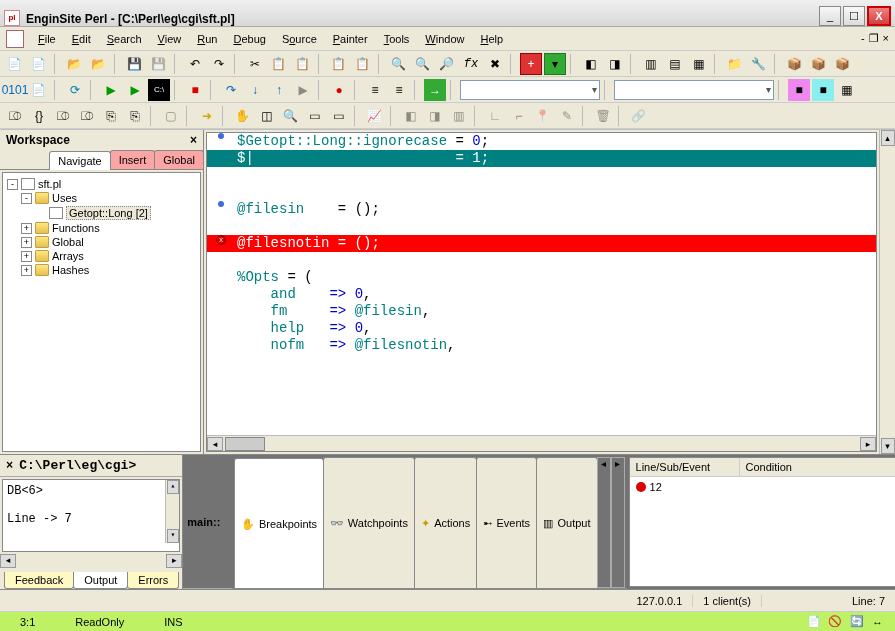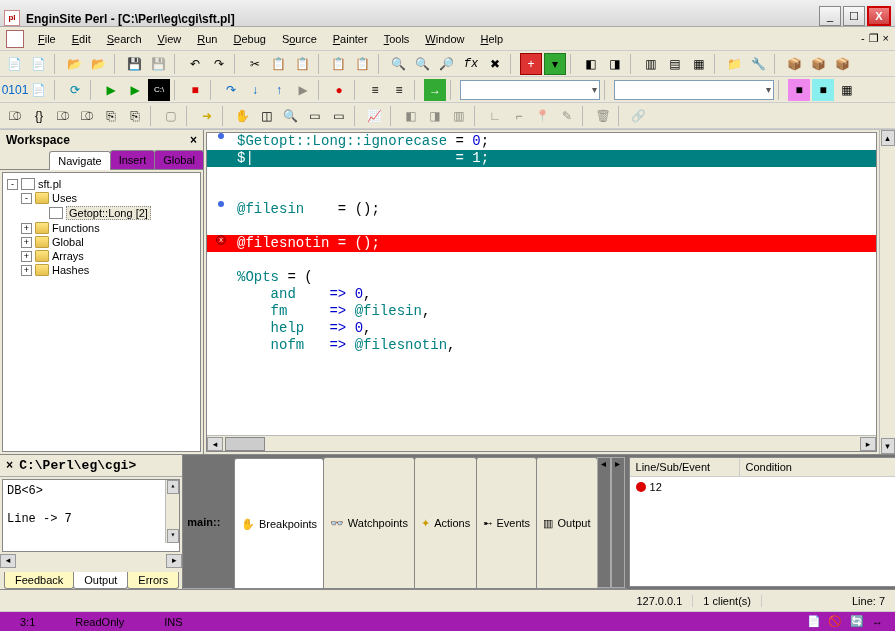--- a/index.html
+++ b/index.html
@@ -26,7 +26,7 @@
 .ws-header { display: flex; align-items: center; padding: 3px 6px; font-weight: bold; font-size: 12px; }
 .ws-header .x { margin-left: auto; cursor: pointer; font-size: 12px; font-weight: bold; }
 .ws-tabs { display: flex; border-bottom: 1px solid #888; padding-left: 2px; justify-content: flex-end; }
-.ws-tab { padding: 3px 8px; background: #a21caf; border: 1px solid #888; border-bottom: none; margin-right: -1px; border-radius: 3px 3px 0 0; font-size: 11px; cursor: pointer; }
+.ws-tab { padding: 3px 8px; background: #fca5a5; border: 1px solid #888; border-bottom: none; margin-right: -1px; border-radius: 3px 3px 0 0; font-size: 11px; cursor: pointer; }
 .ws-tab.active { background: #fff; position: relative; top: 1px; }
 .tree { flex: 1; background: #fff; border: 1px solid #888; margin: 2px; overflow: auto; padding: 4px; }
 .tree-item { display: flex; align-items: center; padding: 1px 0; white-space: nowrap; }

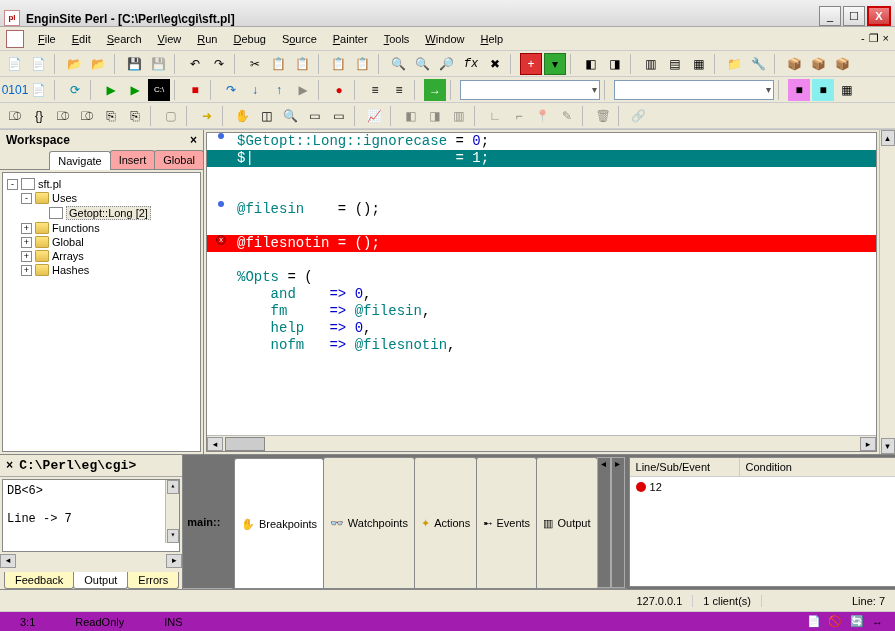--- a/index.html
+++ b/index.html
@@ -79,7 +79,7 @@
 .br-cell { padding: 2px 6px; }
 .statusbar { height: 22px; background: #ece9d8; border-top: 1px solid #888; display: flex; align-items: center; font-size: 11px; }
 .statusbar .seg { padding: 0 10px; border-right: 1px solid #ccc; }
-.infobar { height: 20px; background: #a21caf; border-top: 1px solid #ccc; display: flex; align-items: center; font-size: 11px; }
+.infobar { height: 20px; background: #bef264; border-top: 1px solid #ccc; display: flex; align-items: center; font-size: 11px; }
 .infobar .seg { padding: 0 20px; }
 </style>
 </head>

